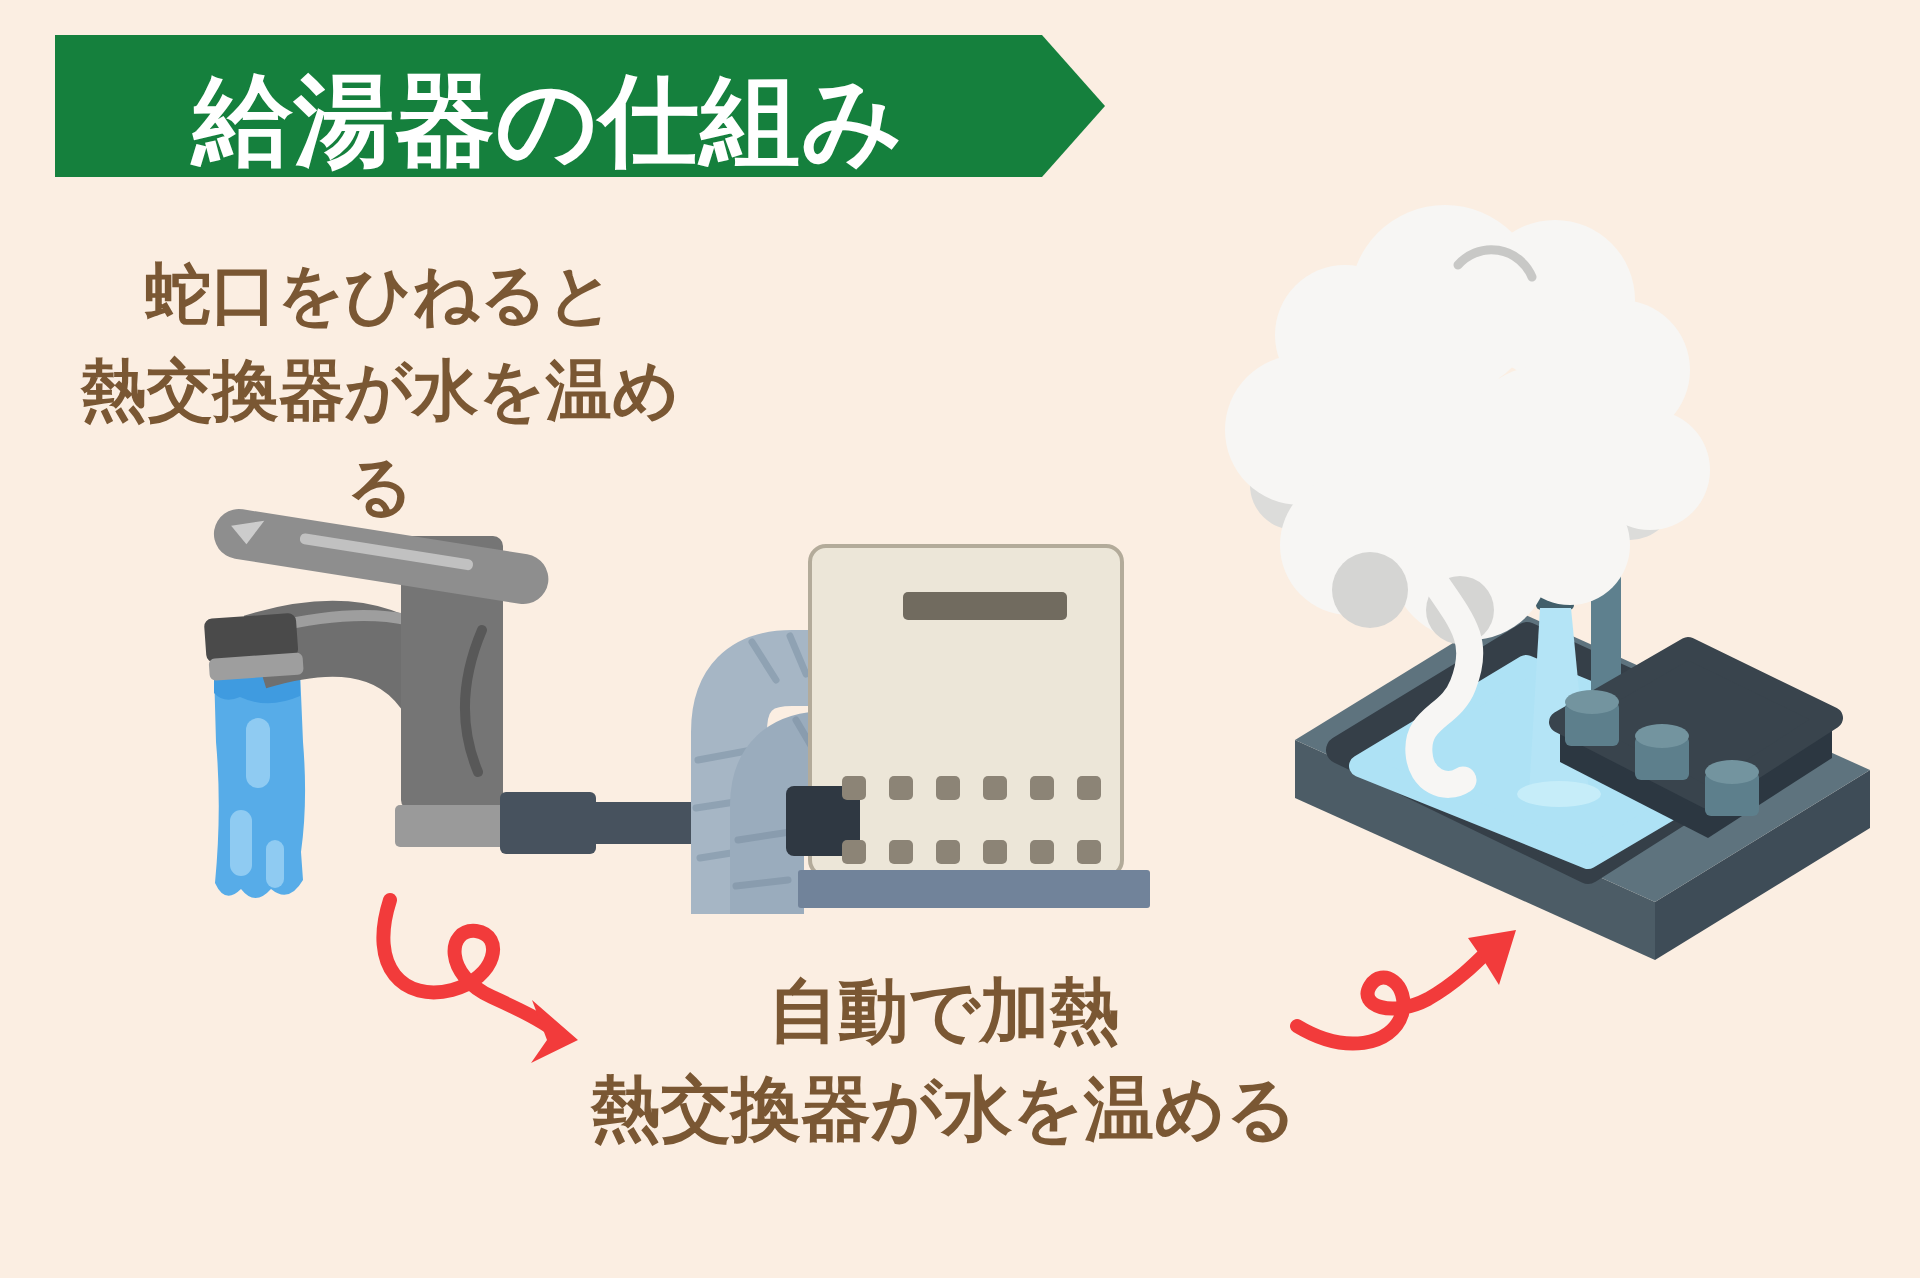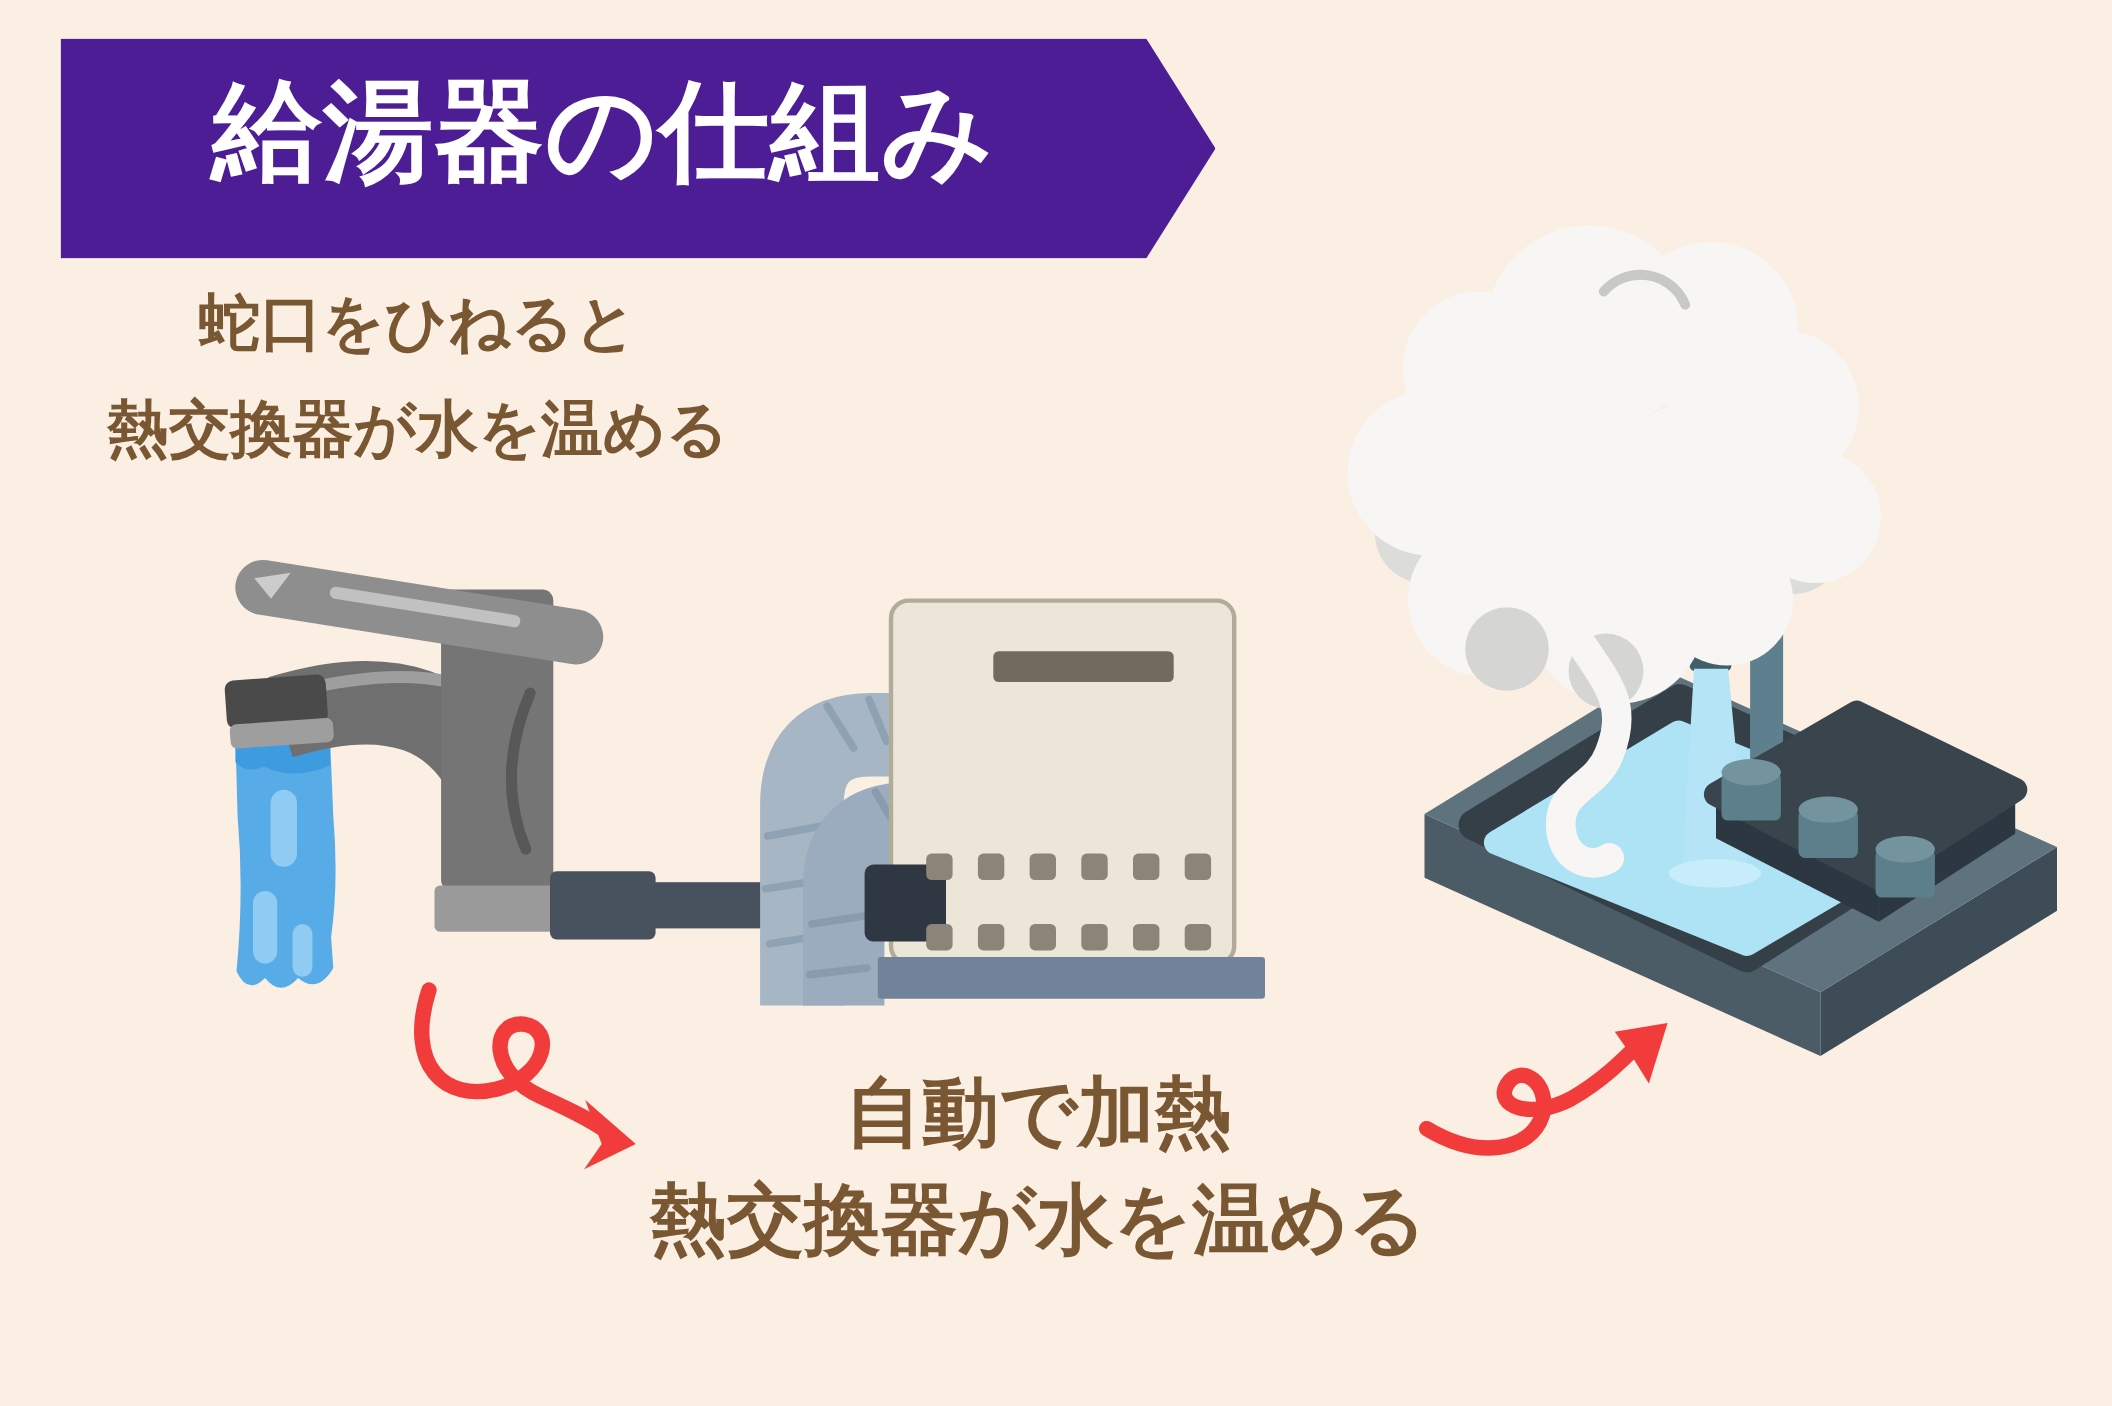--- a/index.html
+++ b/index.html
@@ -12,8 +12,8 @@
   }
   .abs{position:absolute;}
   .banner{
-    position:absolute;left:55px;top:35px;width:1050px;height:200px;
-    background:#4c1d95;
+    position:absolute;left:55px;top:35px;width:1050px;height:142px;
+    background:#15803d;
     clip-path:polygon(0 0,94% 0,100% 50%,94% 100%,0 100%);
   }
   .banner-text{

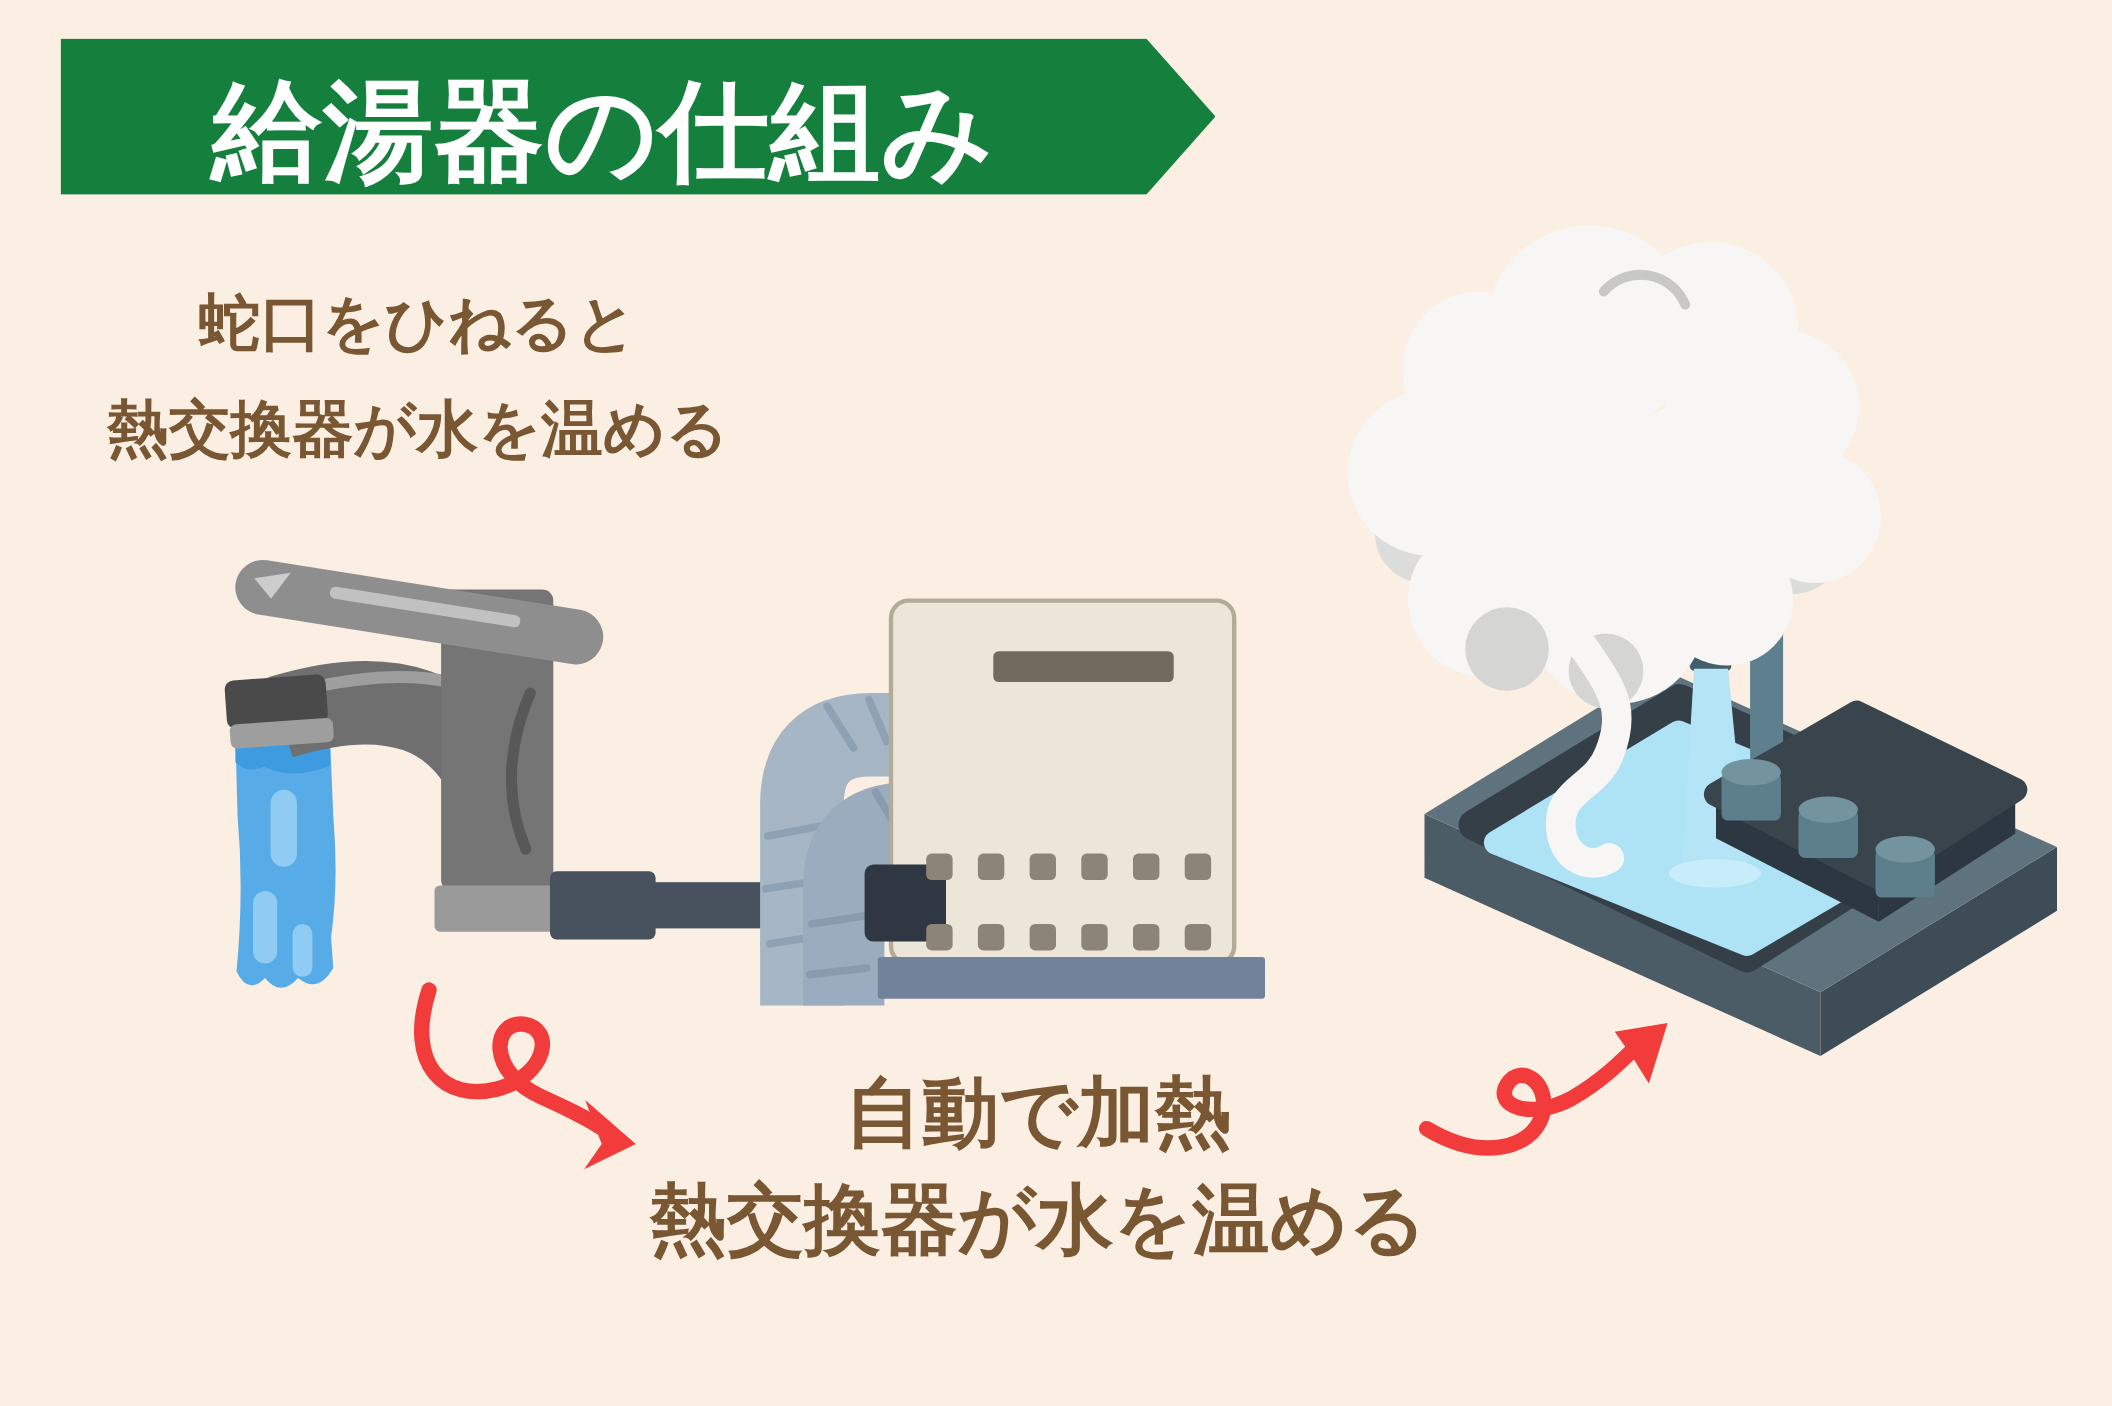--- a/index.html
+++ b/index.html
@@ -28,7 +28,7 @@
   }
   .caption-intro{
     left:70px;top:246px;width:620px;
-    font-size:56px;line-height:96px;
+    font-size:66px;line-height:96px;
   }
   .caption-process{
     left:544px;top:962px;width:800px;

